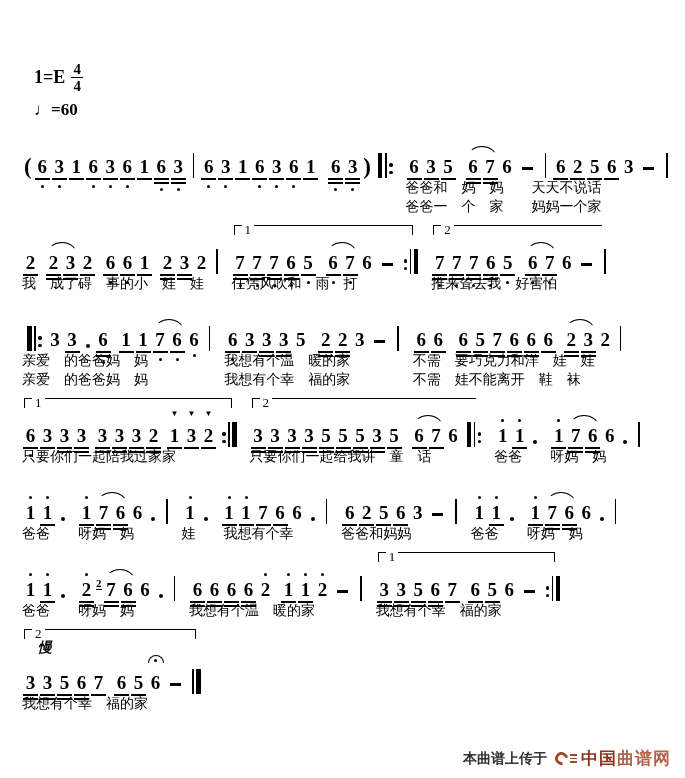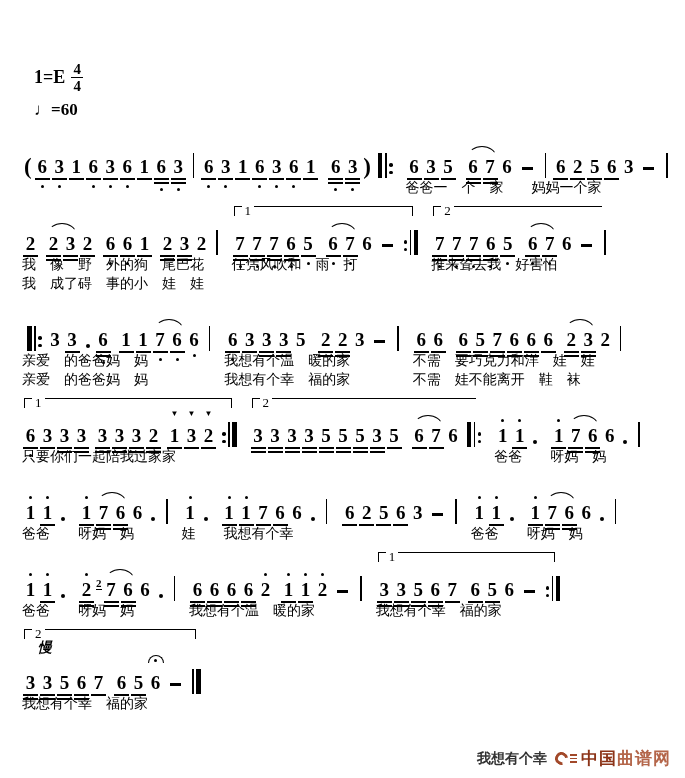--- a/index.html
+++ b/index.html
@@ -139,7 +139,7 @@
             <span class="note"><b class="num">3</b></span>
             <span class="dashn"></span>
             <span class="bar"></span>
-          </div><div class="lyr">爸爸一　个　家　　妈妈一个家</div></div></div>
+          </div><div class="lyr">爸爸和　妈　妈　　天天不说话</div><div class="lyr">爸爸一　个　家　　妈妈一个家</div></div></div>
       <div class="line"><div class="seg"><div class="tokens">
             <span class="note"><b class="num">2</b><i class="ul" style="bottom: -2px;"></i></span>
             <span class="sp" style="width: 6px;"></span>

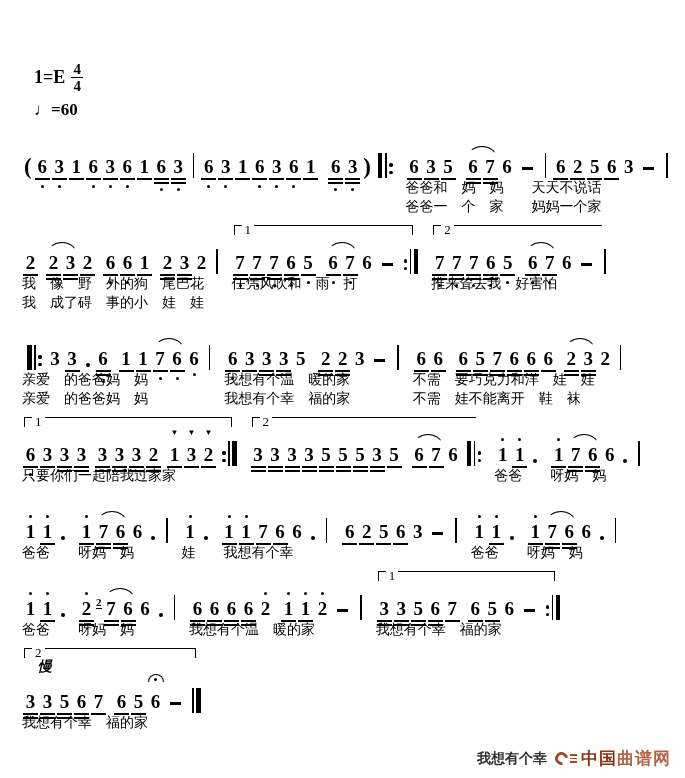--- a/index.html
+++ b/index.html
@@ -158,7 +158,7 @@
             <span class="note"><b class="num">3</b><i class="ul" style="bottom: -2px;"></i><i class="ul" style="bottom: -5.5px;"></i></span>
             <span class="note"><b class="num">2</b></span>
             <span class="bar"></span>
-          </div><div class="lyr">我　像　野　外的狗　尾巴花</div><div class="lyr">我　成了碍　事的小　娃　娃</div></div><div class="seg"><i class="vband closed">
+          </div><div class="lyr">我　成了碍　事的小　娃　娃</div></div><div class="seg"><i class="vband closed">
             <i class="vlabel">1</i>
           </i><div class="tokens">
             <span class="note"><b class="num">7</b><i class="ul" style="bottom: -2px;"></i><i class="ul" style="bottom: -5.5px;"></i><i class="lod" style="bottom: -13px;"></i></span>

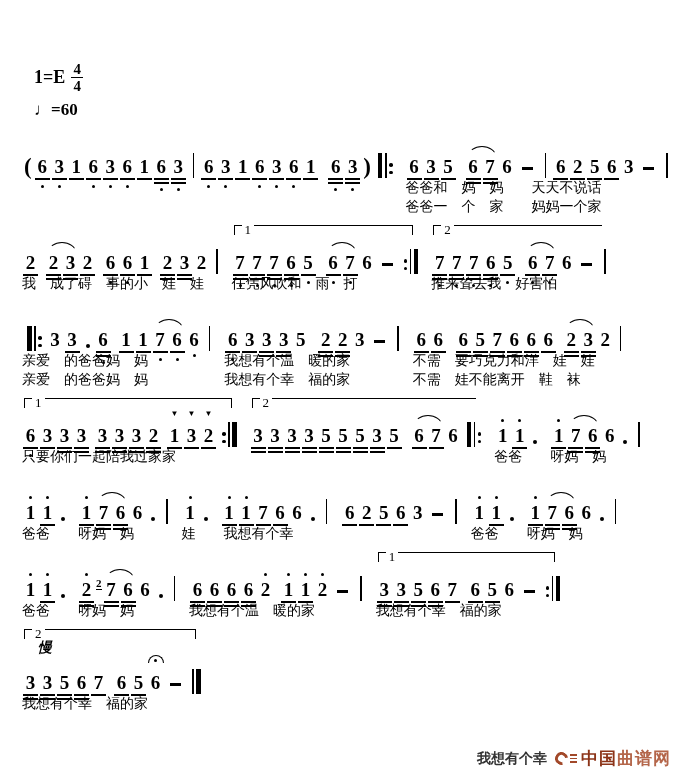--- a/index.html
+++ b/index.html
@@ -305,7 +305,7 @@
                 <b></b>
               </span>
             </span>
-          </div></div><div class="seg"><div class="tokens">
+          </div><div class="lyr">只要你们一起给我讲　童　话</div></div><div class="seg"><div class="tokens">
             <span class="note"><i class="hid"></i><b class="num">1</b></span>
             <span class="note"><i class="hid"></i><b class="num">1</b><i class="ul" style="bottom: -2px;"></i></span>
             <span class="rdot"></span>

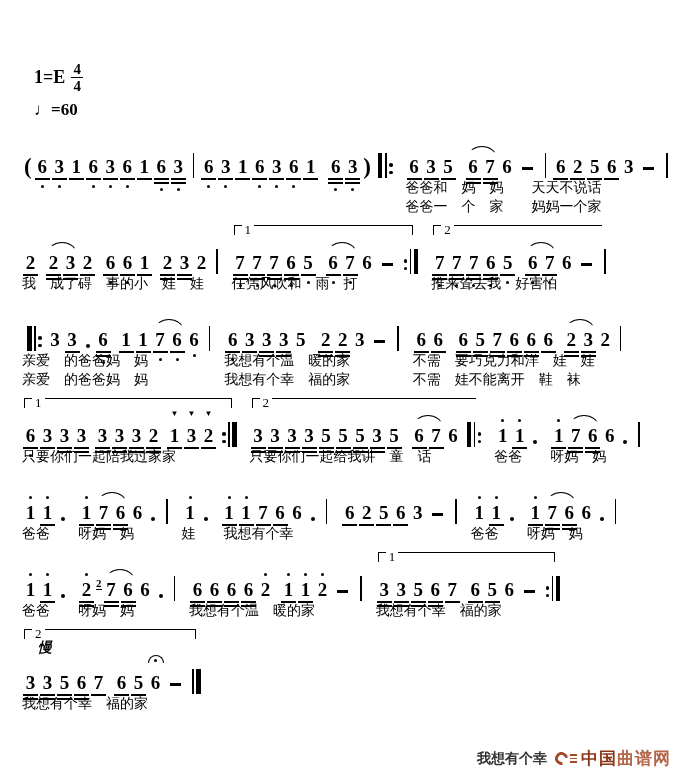--- a/index.html
+++ b/index.html
@@ -353,7 +353,7 @@
             <span class="note"><b class="num">3</b></span>
             <span class="dashn"></span>
             <span class="bar"></span>
-          </div></div><div class="seg"><div class="tokens">
+          </div><div class="lyr">爸爸和妈妈</div></div><div class="seg"><div class="tokens">
             <span class="note"><i class="hid"></i><b class="num">1</b></span>
             <span class="note"><i class="hid"></i><b class="num">1</b><i class="ul" style="bottom: -2px;"></i></span>
             <span class="rdot"></span>

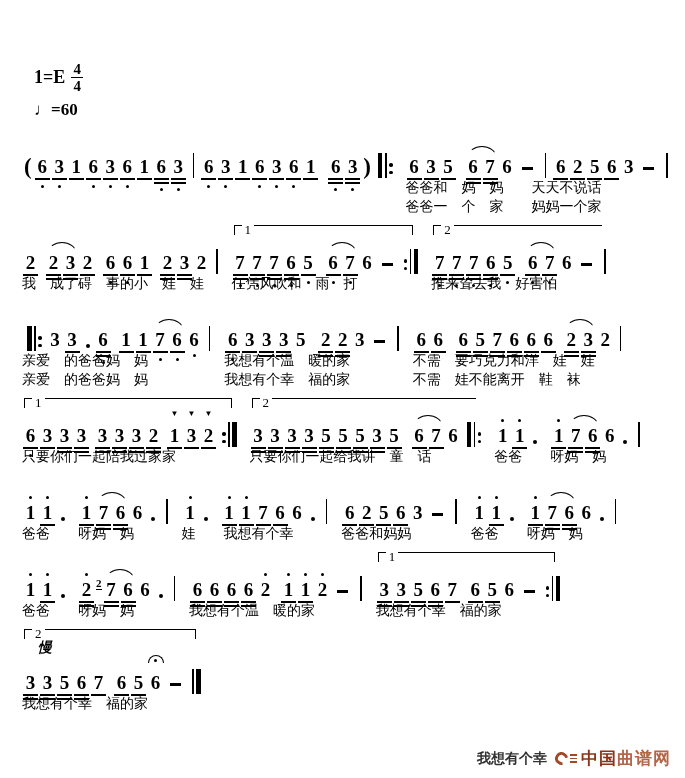--- a/index.html
+++ b/index.html
@@ -438,7 +438,7 @@
     </div>
 
   <div id="footer">
-    <span class="uploaded">我想有个幸</span>
+    <span class="uploaded">本曲谱上传于</span>
     <span class="logo-c"></span>
     <span class="logo-lines">
         <i></i>

